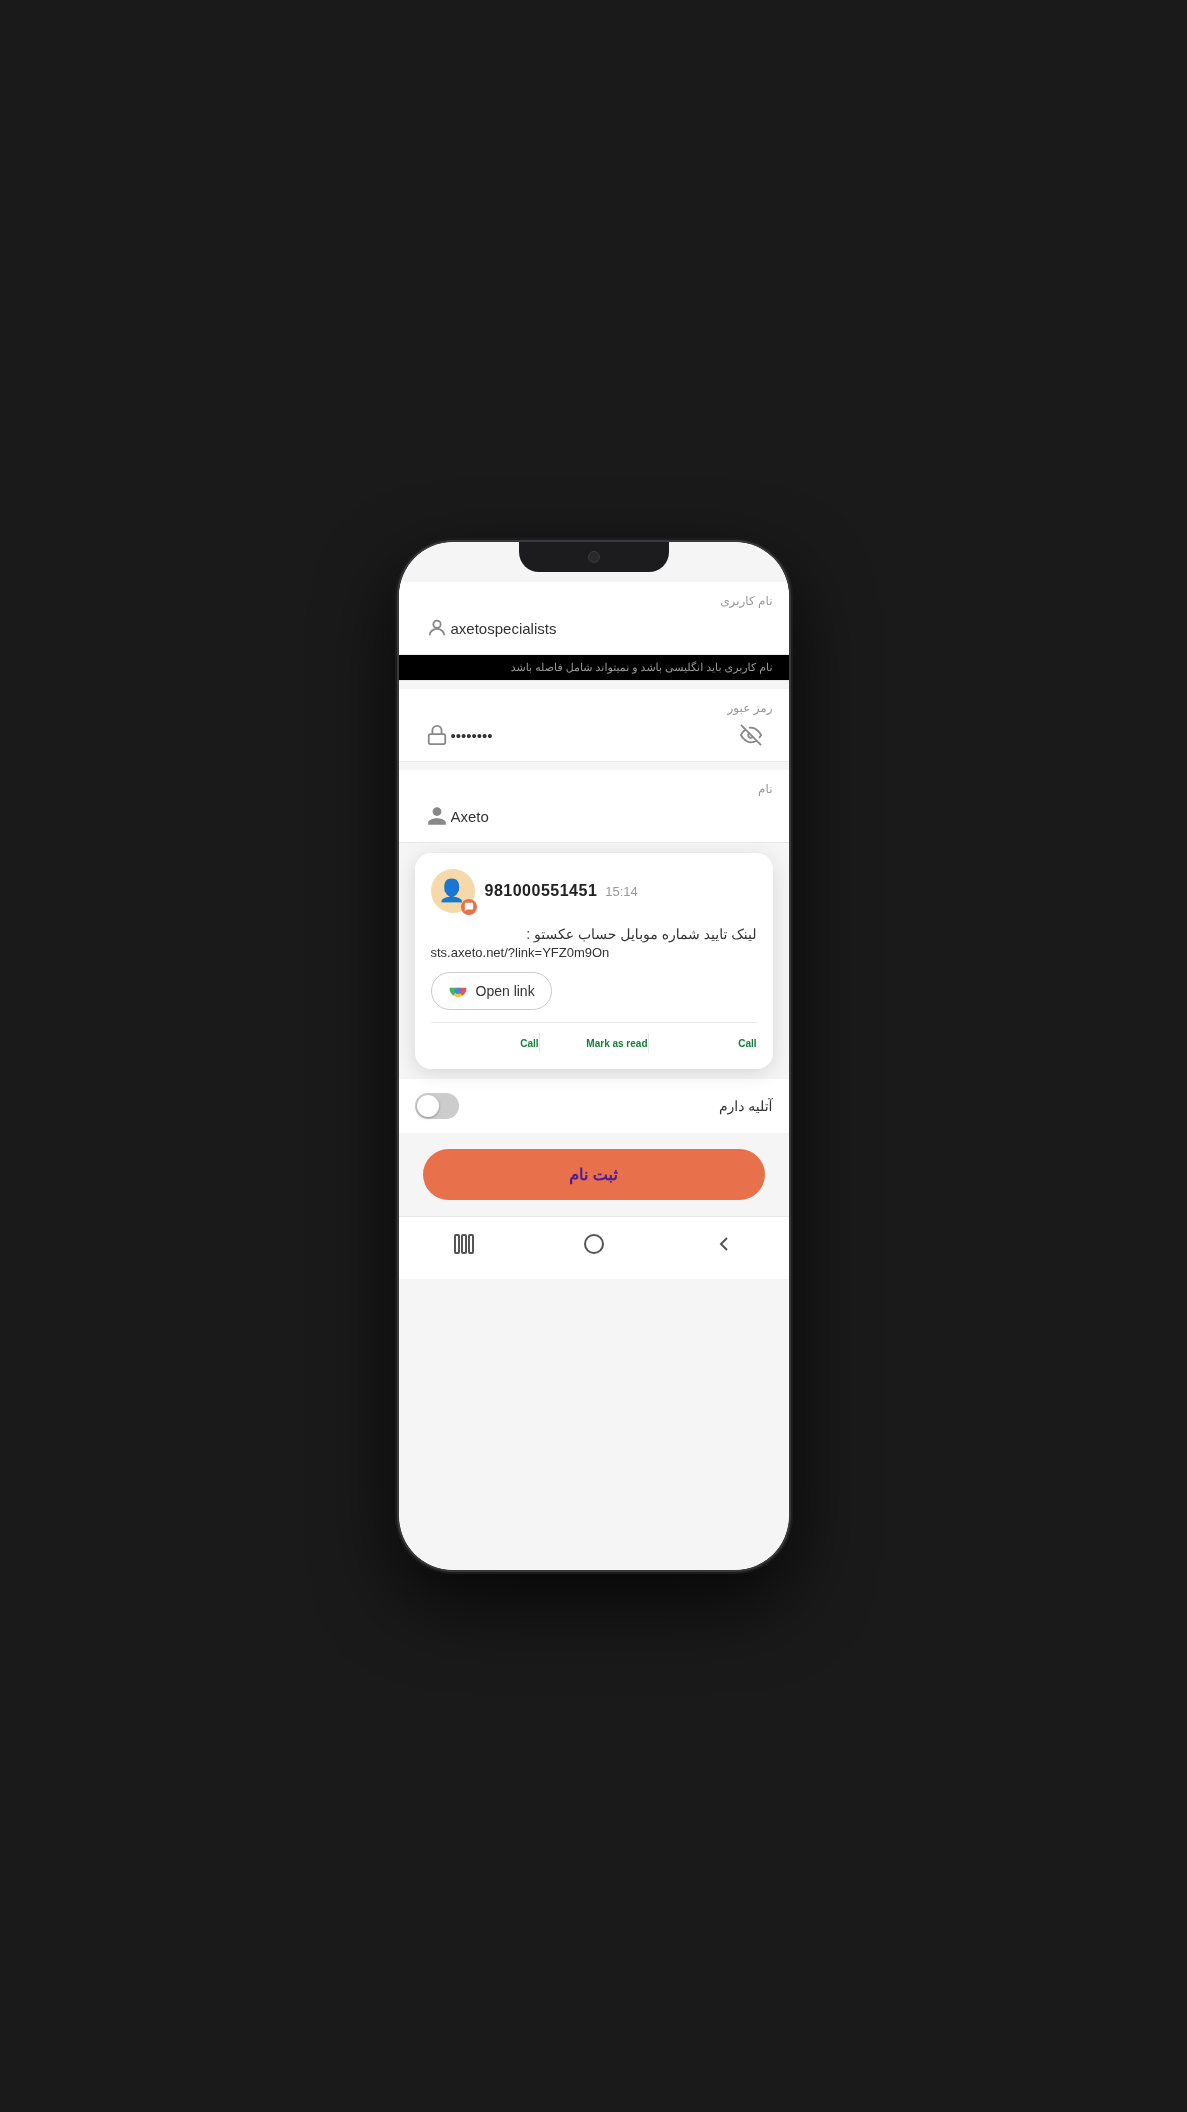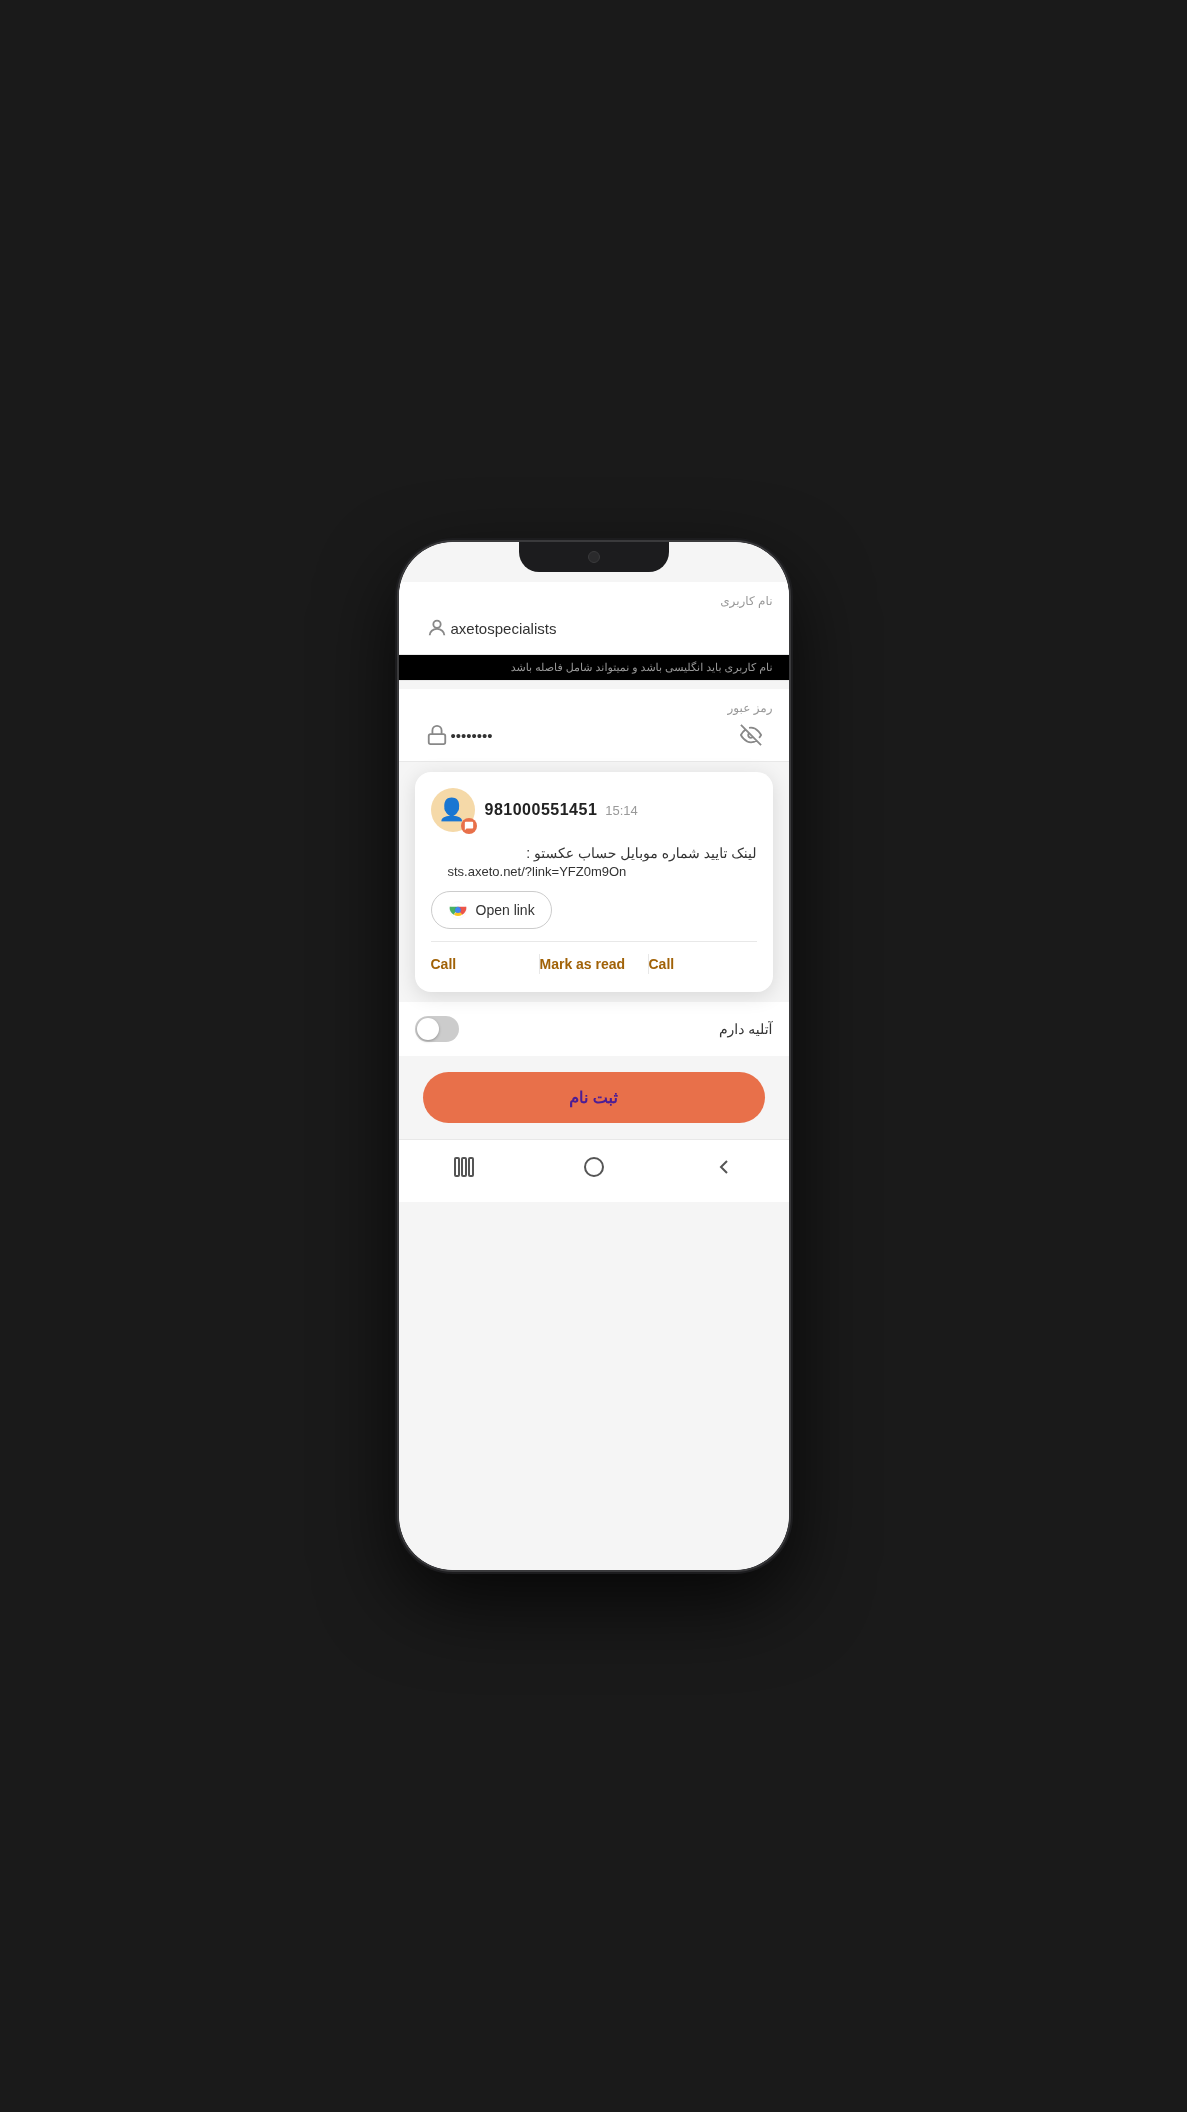--- a/index.html
+++ b/index.html
@@ -450,6 +450,19 @@
         </div>
       </div>
 
+      <div class="form-section">
+        <div class="field-container">
+          <div class="field-label">نام</div>
+          <div class="field-row">
+            <input style="border: none; outline: none; flex: 1 1 0%; text-align: left; font-size: 15px; direction: ltr; color: rgb(51, 51, 51); background: transparent;" value="Axeto">
+            <div class="field-icon">
+              <svg width="22" height="22" viewBox="0 0 24 24" fill="#888">
+                <path d="M12 12c2.7 0 4.8-2.1 4.8-4.8S14.7 2.4 12 2.4 7.2 4.5 7.2 7.2 9.3 12 12 12zm0 2.4c-3.2 0-9.6 1.6-9.6 4.8v2.4h19.2v-2.4c0-3.2-6.4-4.8-9.6-4.8z"></path>
+              </svg>
+            </div>
+          </div>
+        </div>
+      </div>
 
       <div class="sms-popup">
         <div class="sms-header">

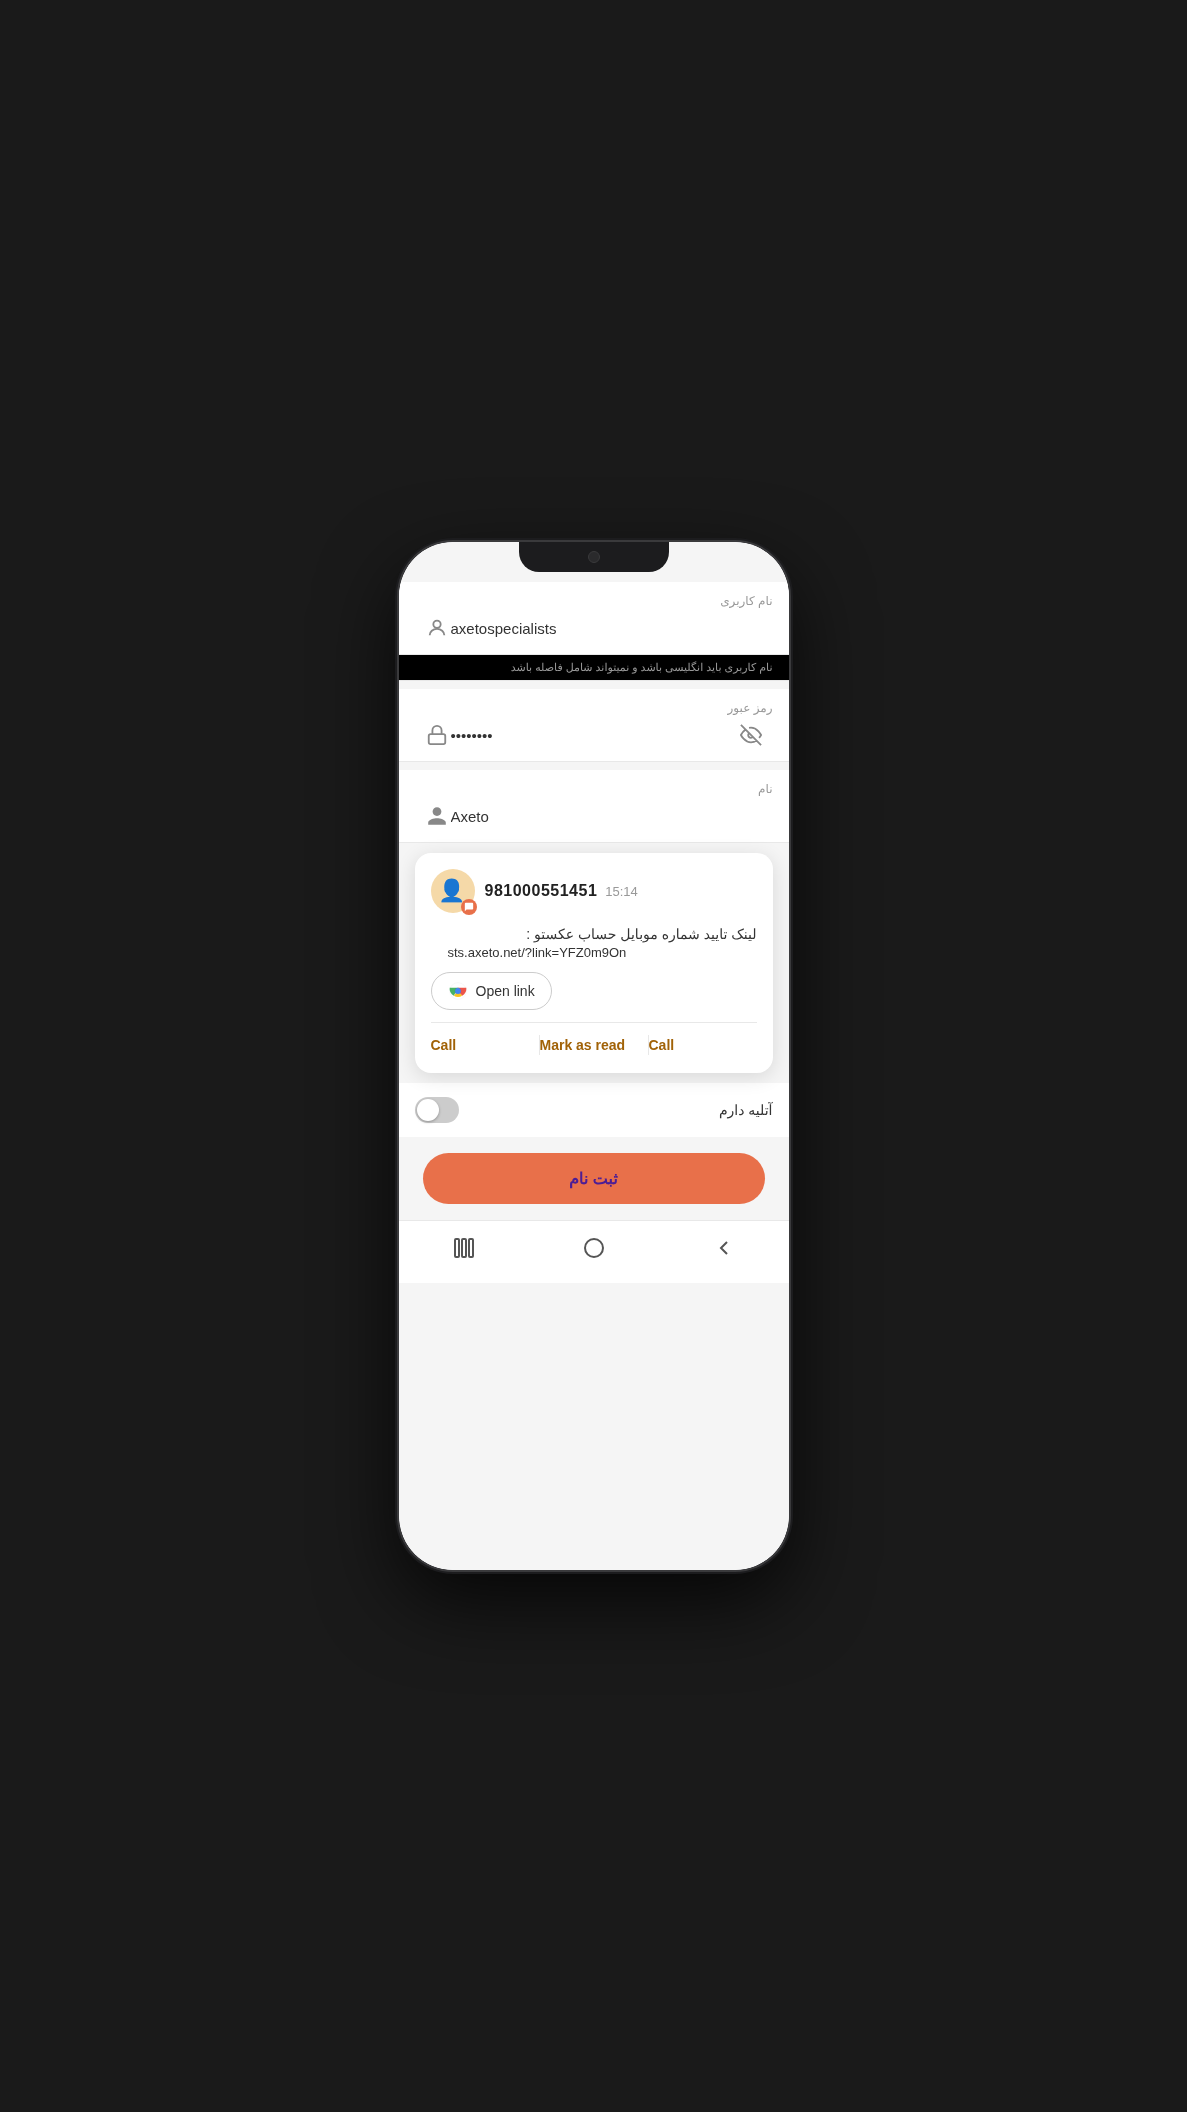--- a/index.html
+++ b/index.html
@@ -219,7 +219,7 @@
     }
 
     .sms-body {
-      margin: 8px 0 12px 17px;
+      margin: 8px 0 12px 0;
       direction: rtl;
     }
 

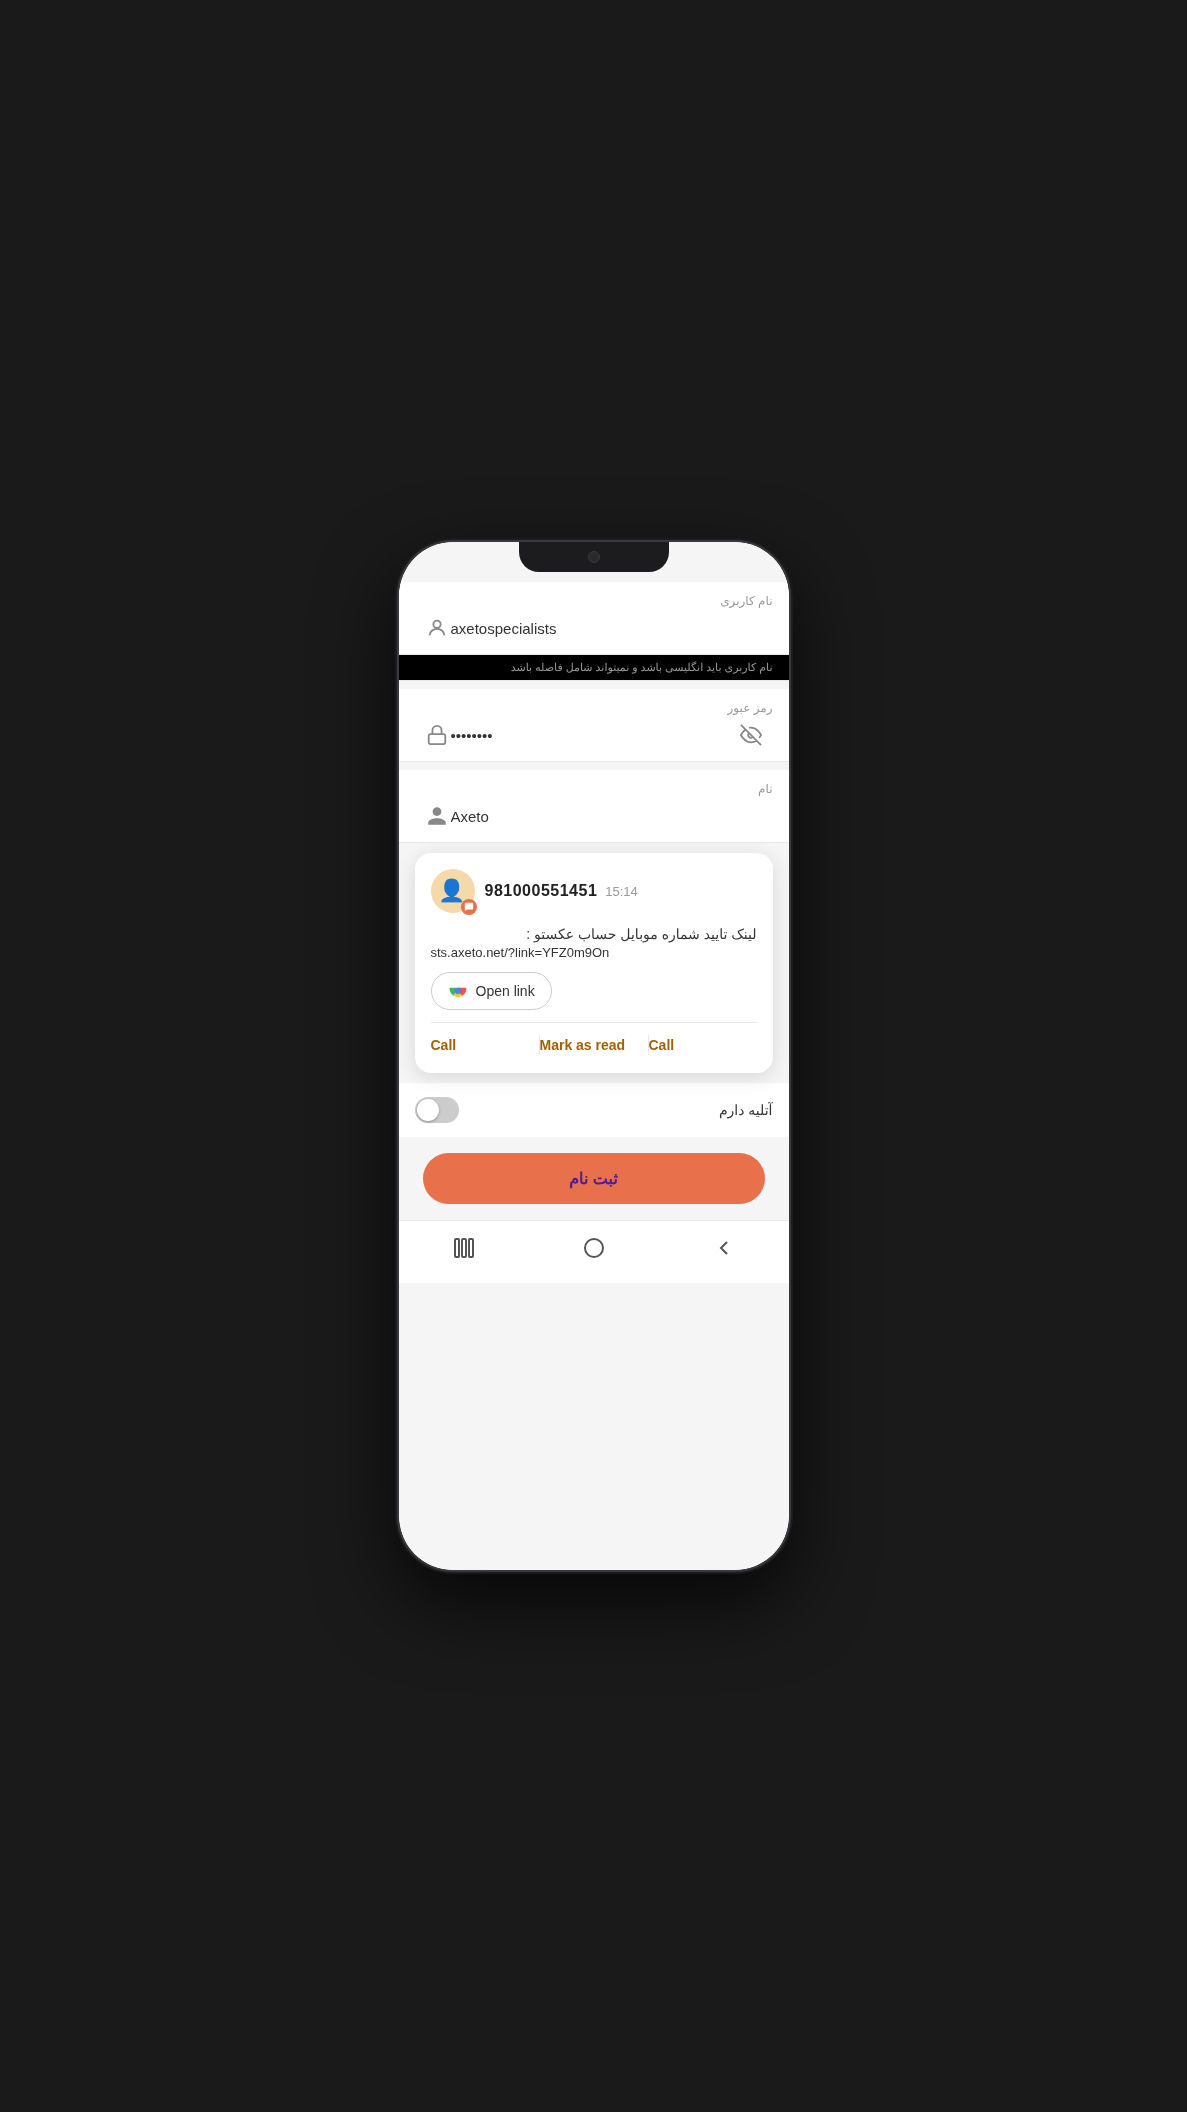--- a/index.html
+++ b/index.html
@@ -266,10 +266,10 @@
 
     .sms-action-btn {
       flex: 1;
-      text-align: left;
-      font-size: 14px;
+      text-align: right;
+      font-size: 10px;
       font-weight: 600;
-      color: #a16207;
+      color: #15803d;
       cursor: pointer;
       padding: 4px 0;
     }

